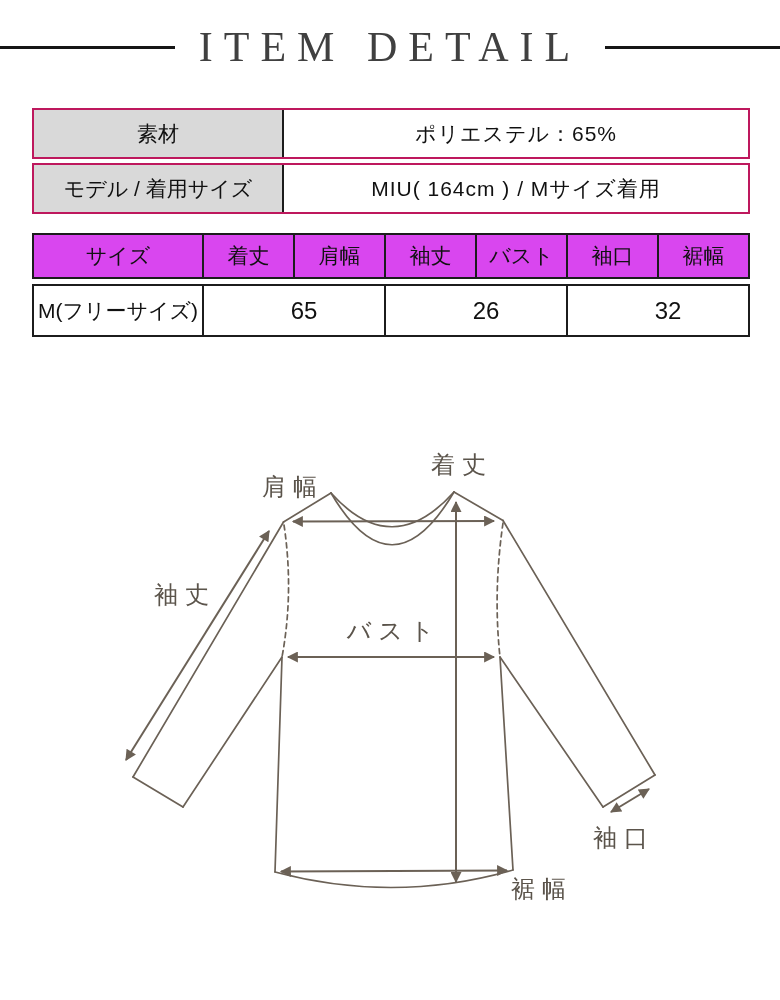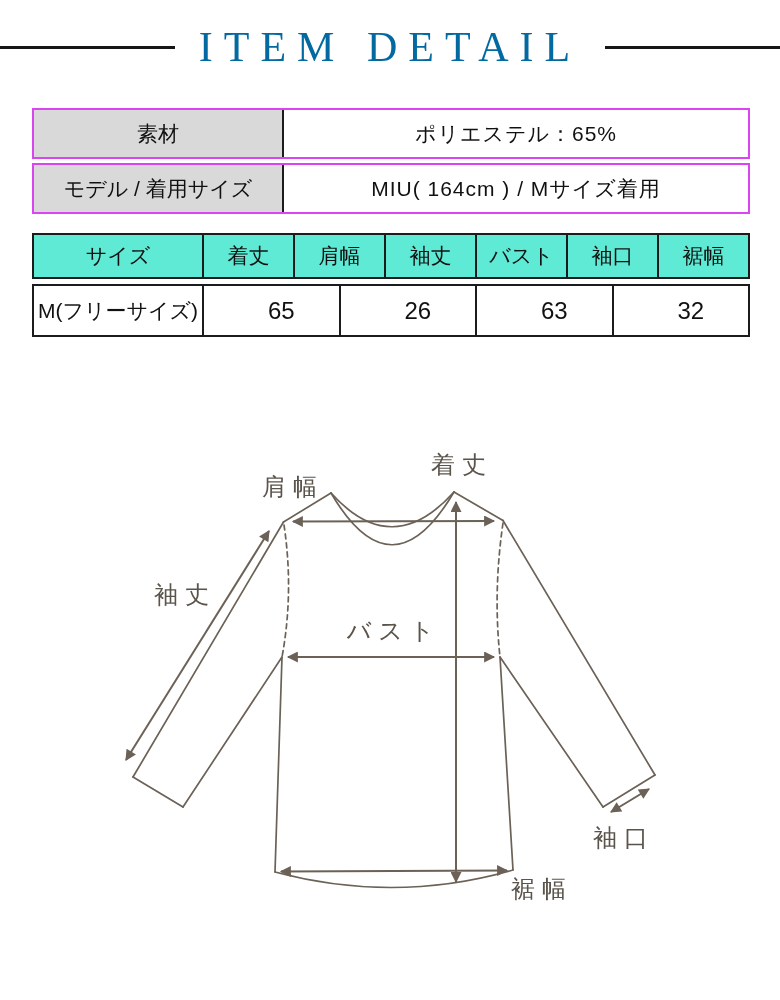--- a/index.html
+++ b/index.html
@@ -15,7 +15,7 @@
   .title {
     font-family:"Liberation Serif","DejaVu Serif",serif;
     font-size:42px; font-weight:400; letter-spacing:11px; line-height:1;
-    color:#0369a1; margin:0; white-space:nowrap;
+    color:#404040; margin:0; white-space:nowrap;
   }
 
   

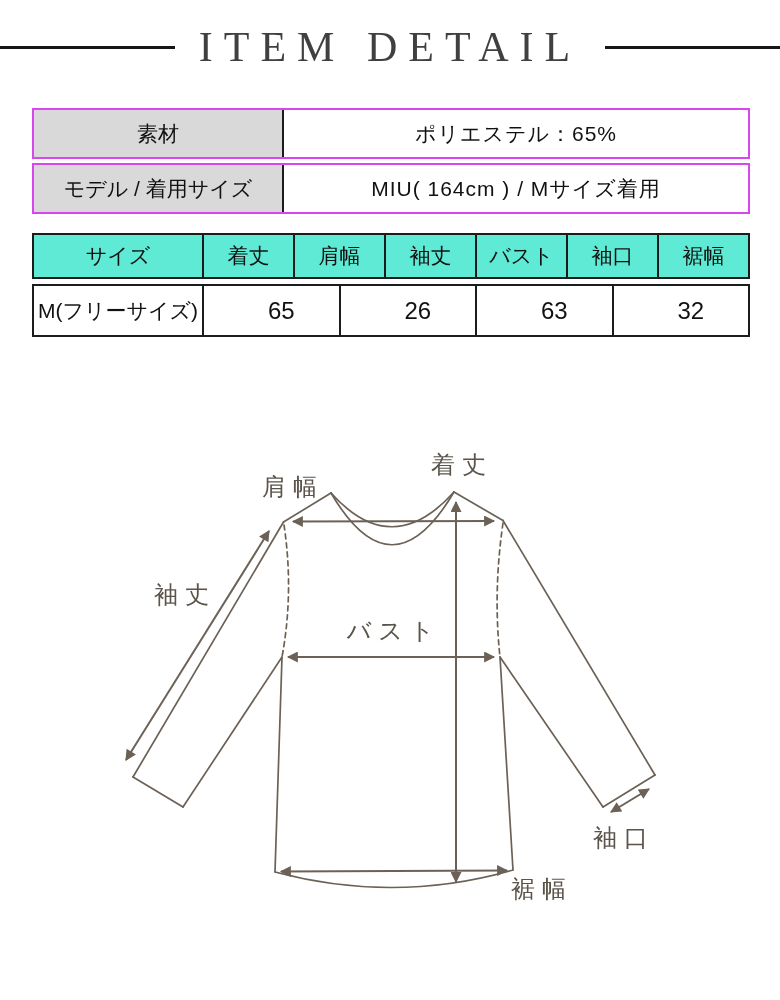--- a/index.html
+++ b/index.html
@@ -21,7 +21,7 @@
   
   .info-table { margin:40px 30px 0 32px; }
   .irow {
-    display:flex; height:47px; border:2px solid #d946ef; margin-bottom:4px;
+    display:flex; height:47px; border:2px solid #be185d; margin-bottom:4px;
     font-size:21px;
   }
   .ith {

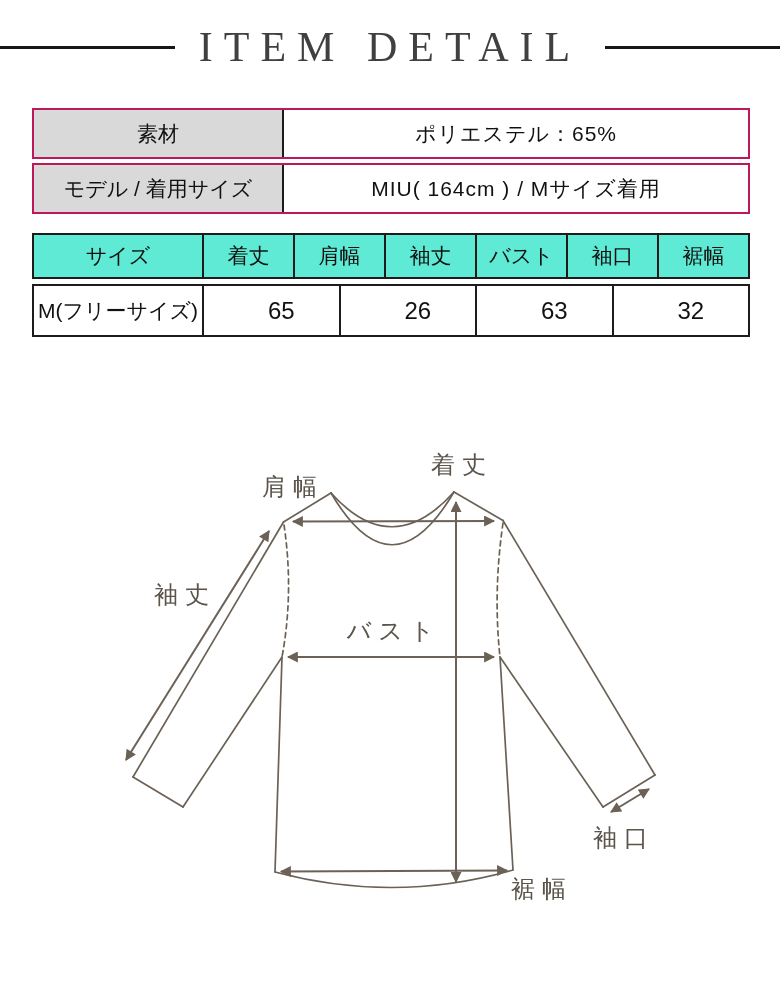--- a/index.html
+++ b/index.html
@@ -34,7 +34,7 @@
   .size-table { margin:19px 30px 0 32px; }
   .srow { display:flex; border:2px solid #1c1c1c; }
   .srow.head { height:42px; margin-bottom:5px; font-size:21px; }
-  .srow.head .sc { background:#5eead4; }
+  .srow.head .sc { background:#d946ef; }
   .srow.body { height:49px; font-size:24px;gap:20px; }
   .sc { flex:1; border-right:2px solid #1c1c1c; display:flex; align-items:center; justify-content:center; }
   .sc:last-child { border-right:none; }

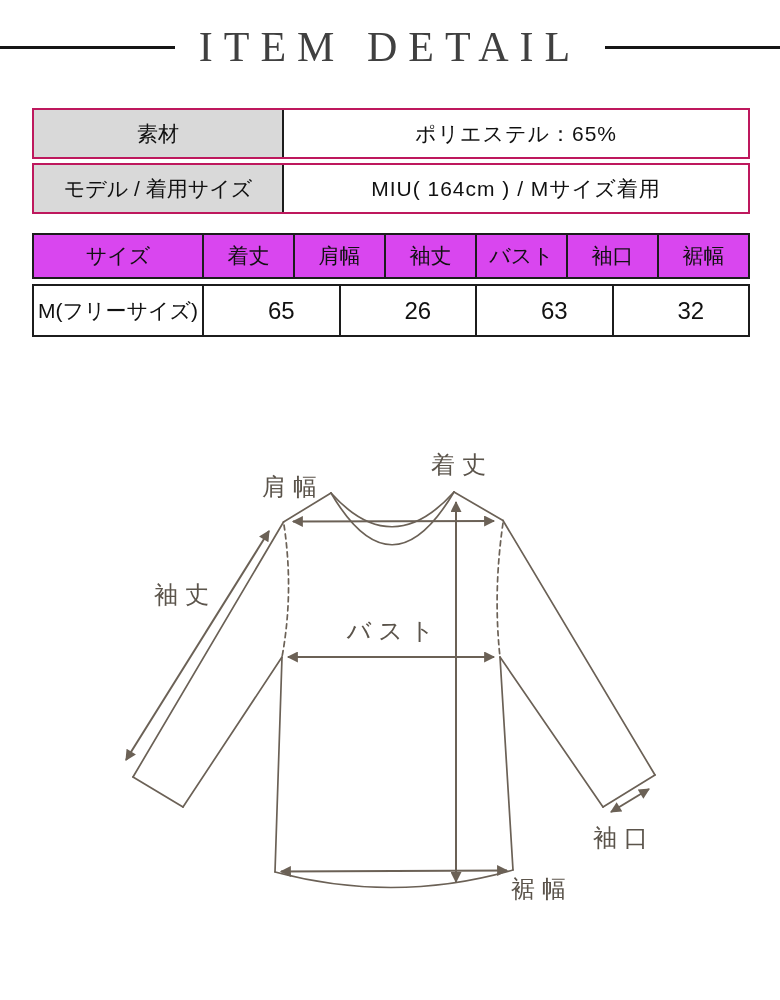--- a/index.html
+++ b/index.html
@@ -88,7 +88,6 @@
       <div class="sc c0">M(フリーサイズ)</div>
       <div class="sc">65</div>
       <div class="sc">26</div>
-      <div class="sc">63</div>
       <div class="sc">32</div>
     </div>
   </div>

